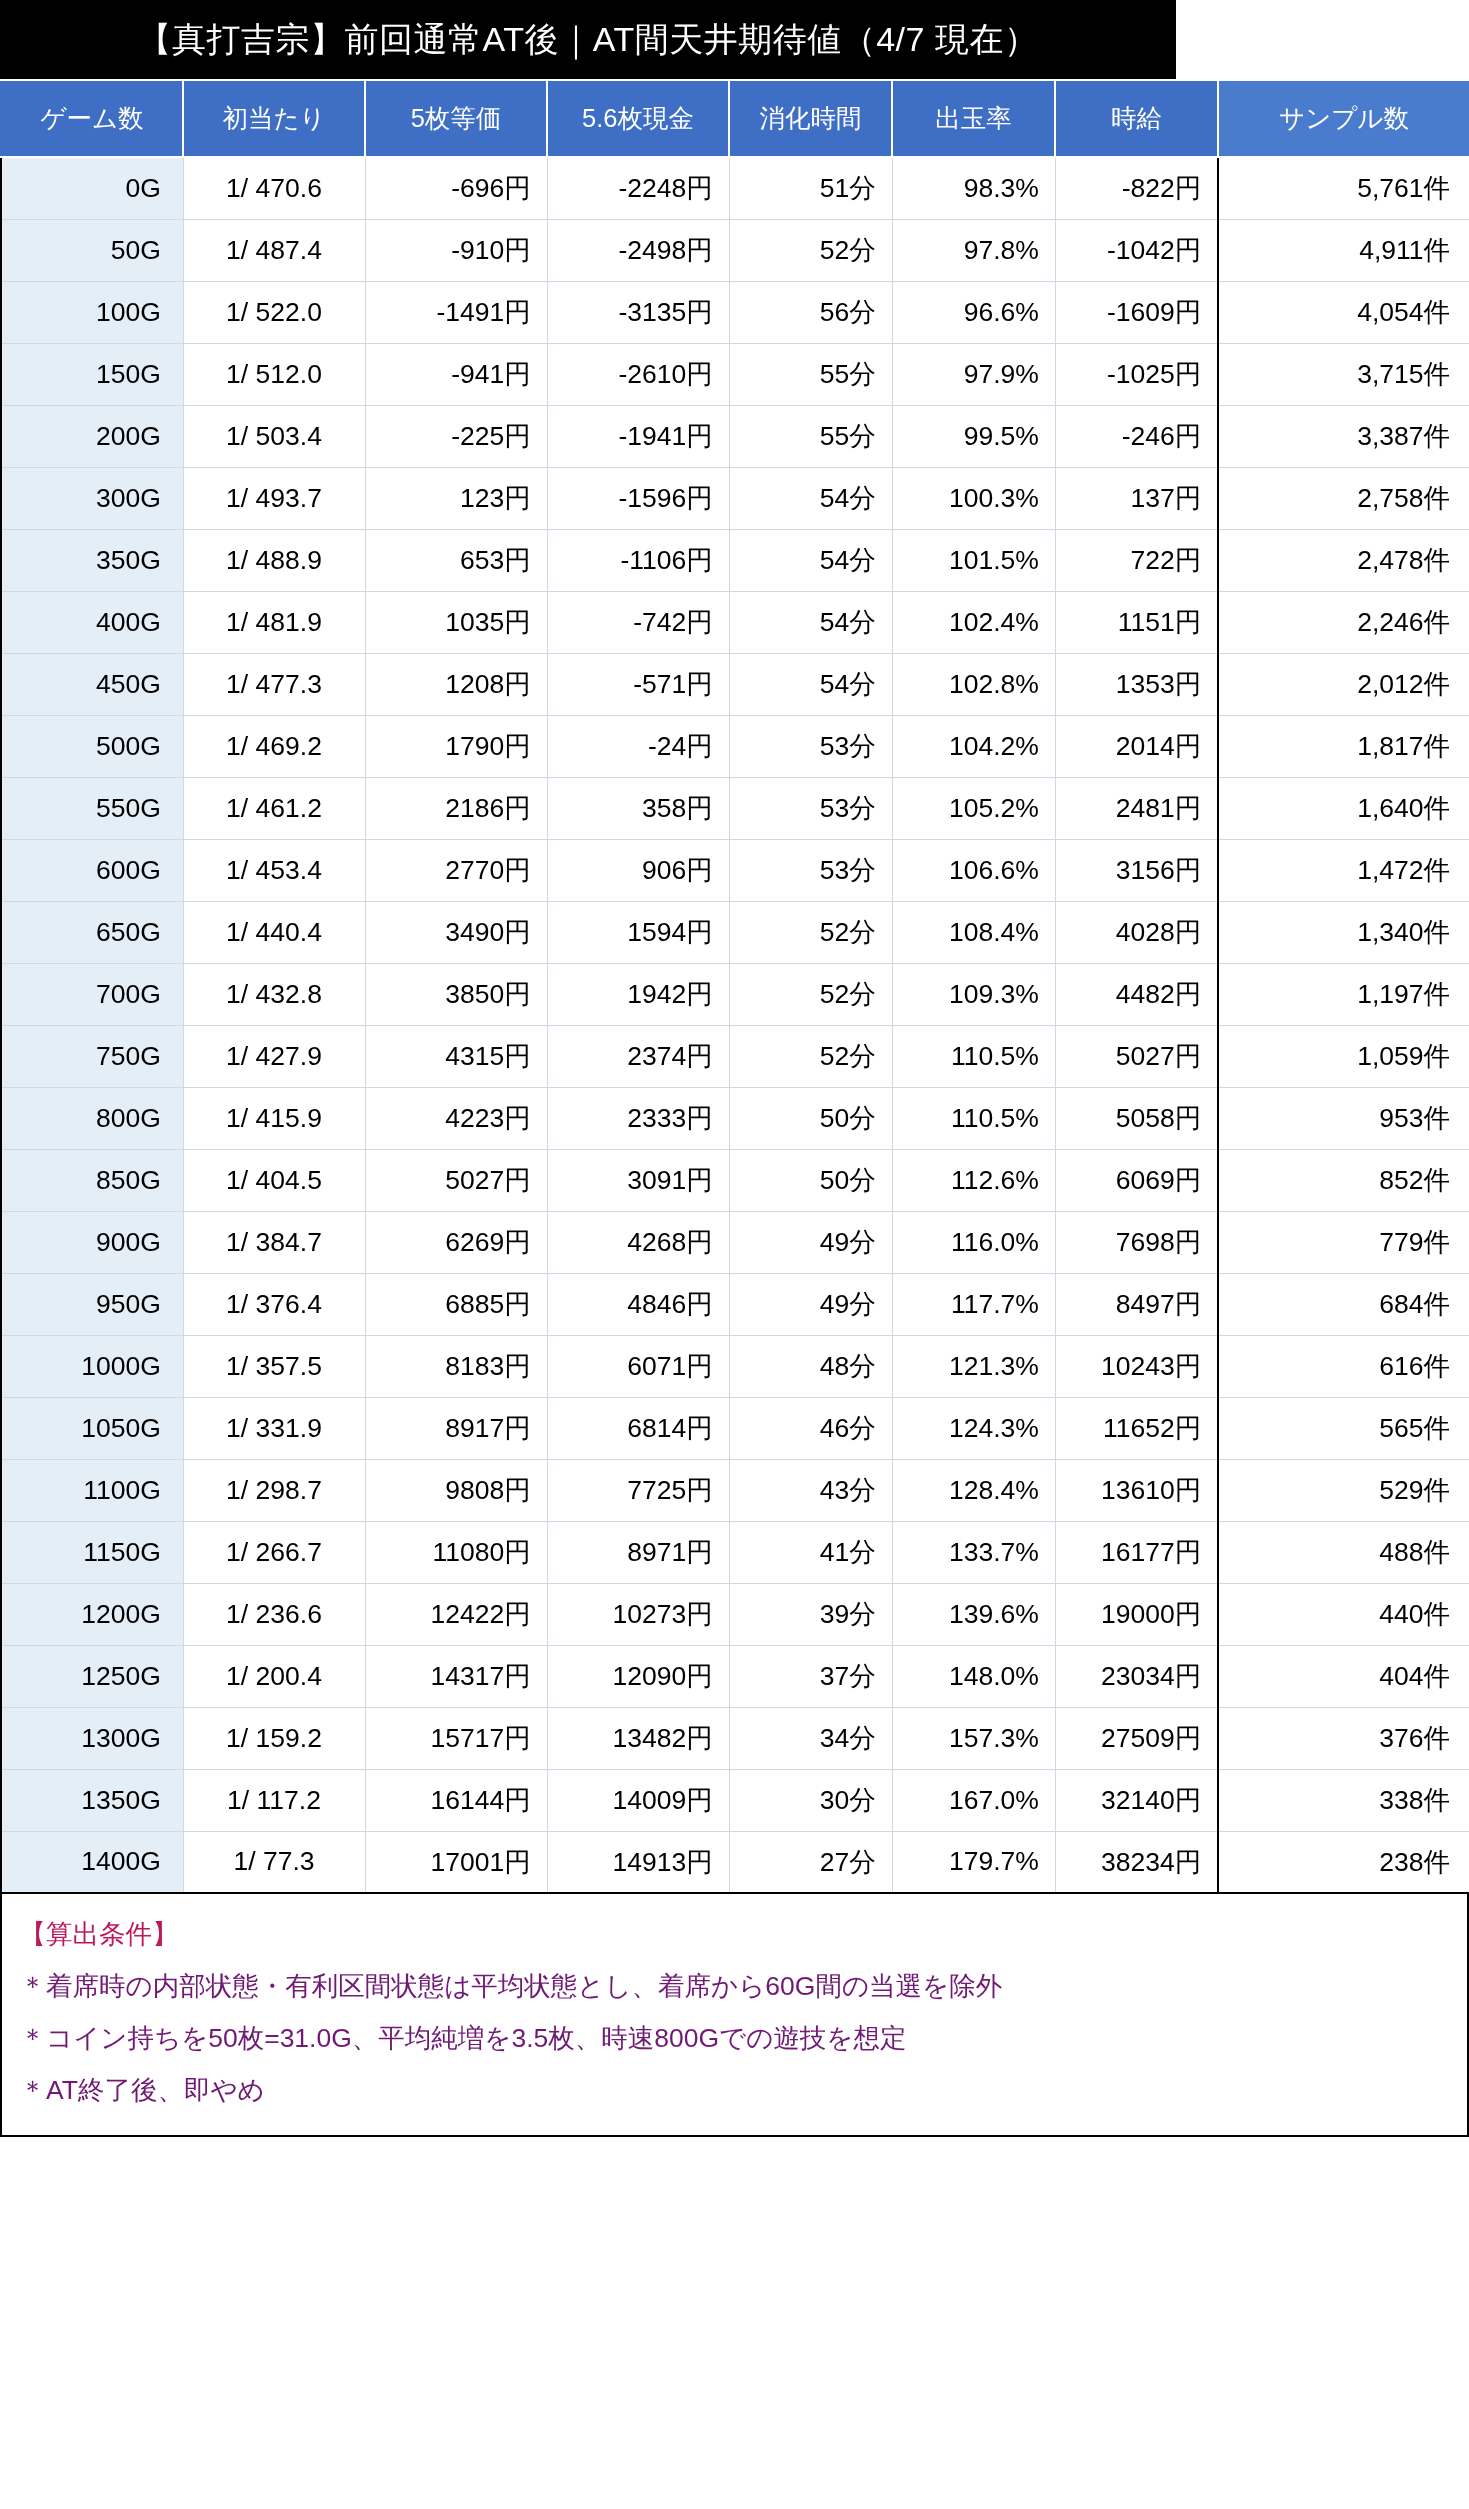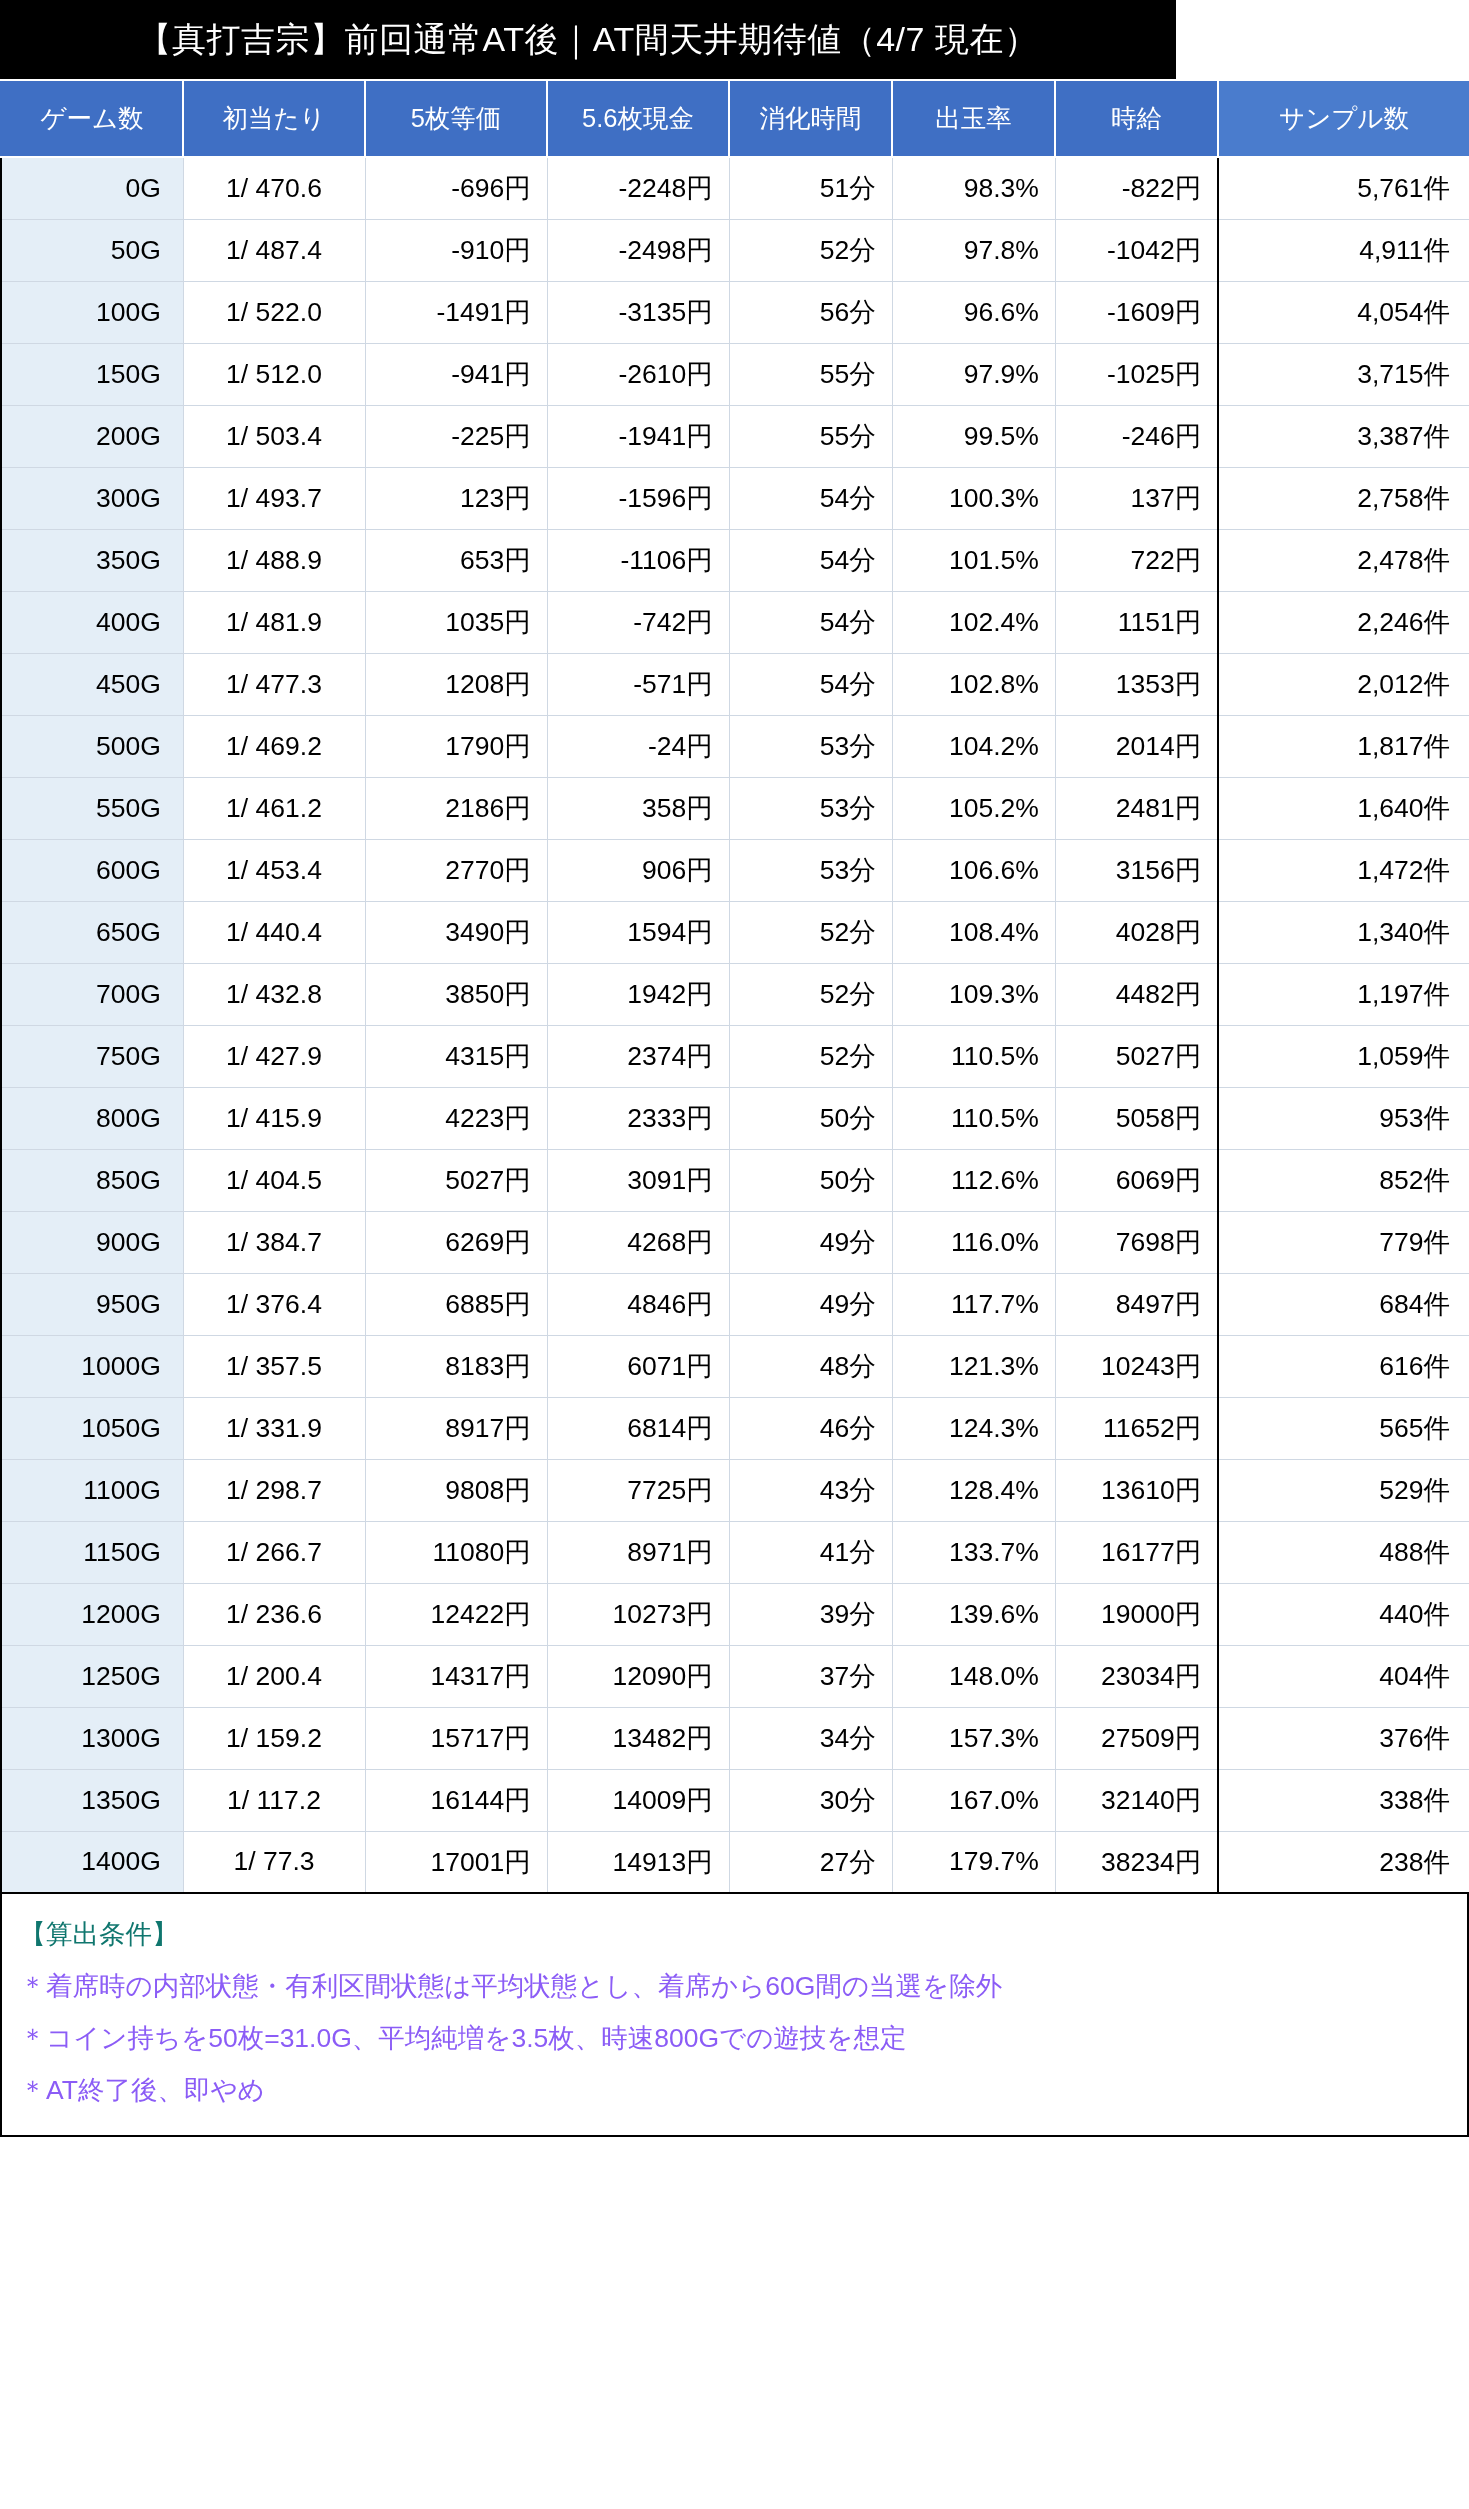--- a/index.html
+++ b/index.html
@@ -115,7 +115,7 @@
   }
   .note-head {
     font-size: 26.5px;
-    color: #0f766e;
+    color: #be185d;
     padding: 5.9px 3.9px 9.8px 3.9px;
   }
 </style>

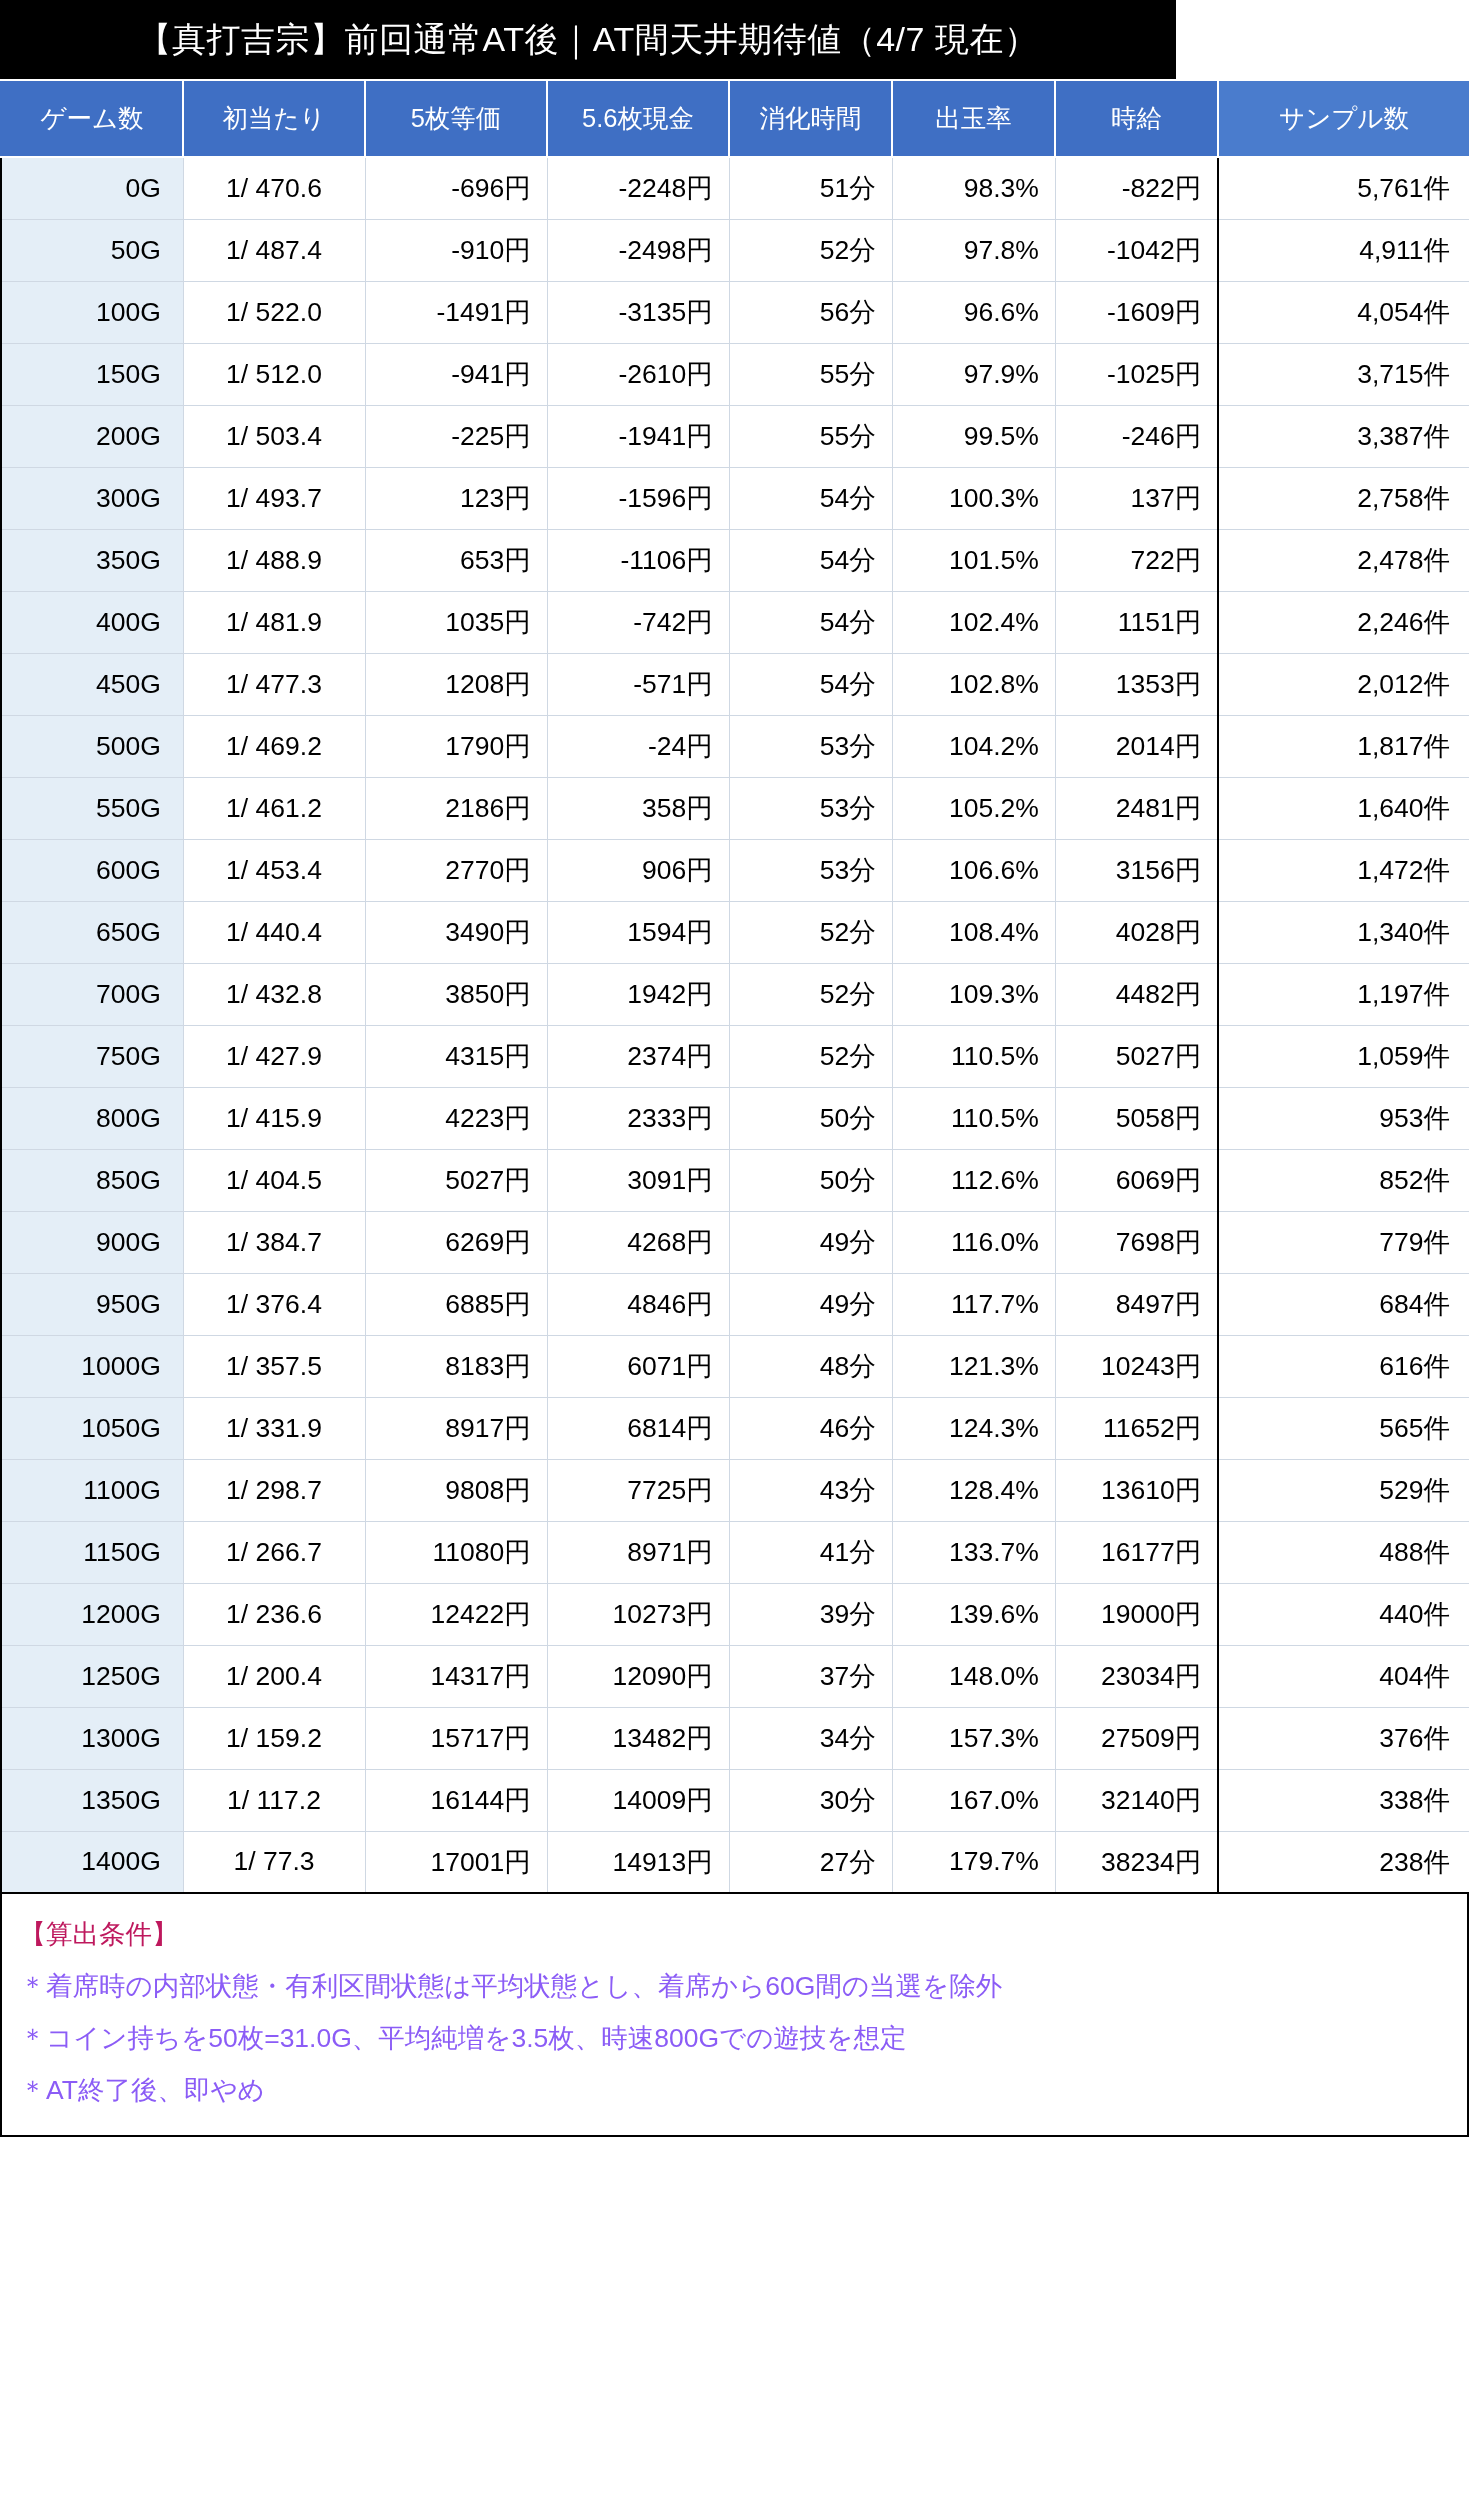--- a/index.html
+++ b/index.html
@@ -108,7 +108,7 @@
   }
   .note-line {
     font-size: 26.5px;
-    color: #8b5cf6;
+    color: #701a75;
     line-height: 1.0;
     padding: 11.8px 3.9px 13.7px 3.9px;
     white-space: nowrap;

